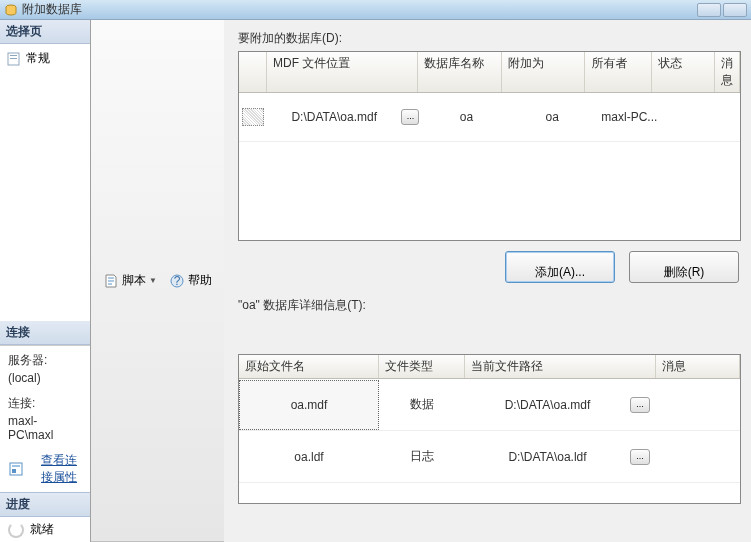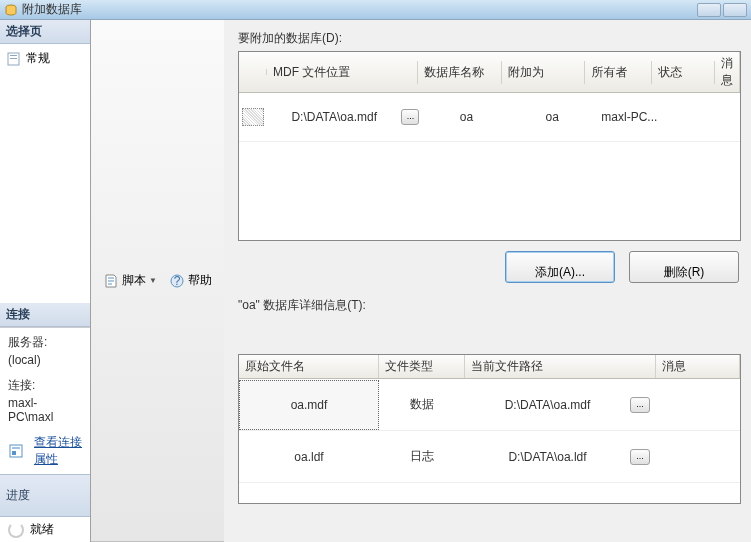--- a/index.html
+++ b/index.html
@@ -38,7 +38,7 @@
     .section-label { margin-bottom: 4px; color: #333; }
     
     .grid { background: #fff; border: 1px solid #888; flex: 1; min-height: 60px; overflow: auto; }
-    .grid-header { display: flex; background: linear-gradient(#fdfdfd, #eceae3); border-bottom: 1px solid #bdbdb5; align-items: center; }
+    .grid-header { display: flex; background: linear-gradient(#fdfdfd, #eceae3); border-bottom: 1px solid #bdbdb5; }
     .grid-header-cell { padding: 3px 6px; border-right: 1px solid #d4d2c8; color: #333; }
     .grid-row { display: flex; align-items: center; border-bottom: 1px solid #eee; }
     .grid-cell { padding: 17px 6px; color: #333; white-space: nowrap; overflow: hidden; text-overflow: ellipsis; text-align: center; }

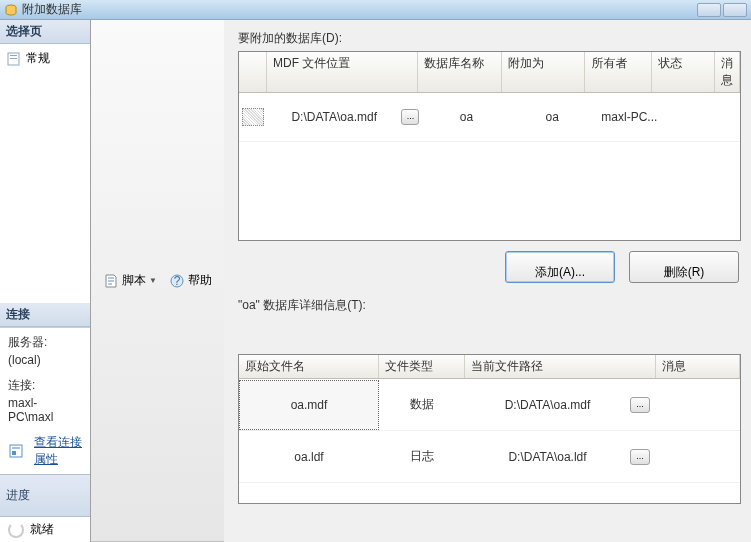--- a/index.html
+++ b/index.html
@@ -21,7 +21,7 @@
     .sidebar-connection { background: #fff; border-top: 1px solid #ccc; padding: 6px 8px; }
     .sidebar-connection .label { margin-bottom: 2px; color: #333; }
     .sidebar-connection .value { margin-bottom: 10px; color: #333; }
-    .sidebar-connection .link-row { display: flex; align-items: center; gap: 10px; justify-content: space-between; }
+    .sidebar-connection .link-row { display: flex; align-items: center; gap: 17px; justify-content: space-between; }
     .sidebar-connection a { color: #1a4f9a; text-decoration: underline; cursor: pointer; }
     
     .sidebar-progress { background: linear-gradient(#e2e9f4, #d0dceb); padding: 12px 6px; font-weight: normal; color: #2a3f5a; border-top: 1px solid #b0c0d5; border-bottom: 1px solid #b0c0d5; }

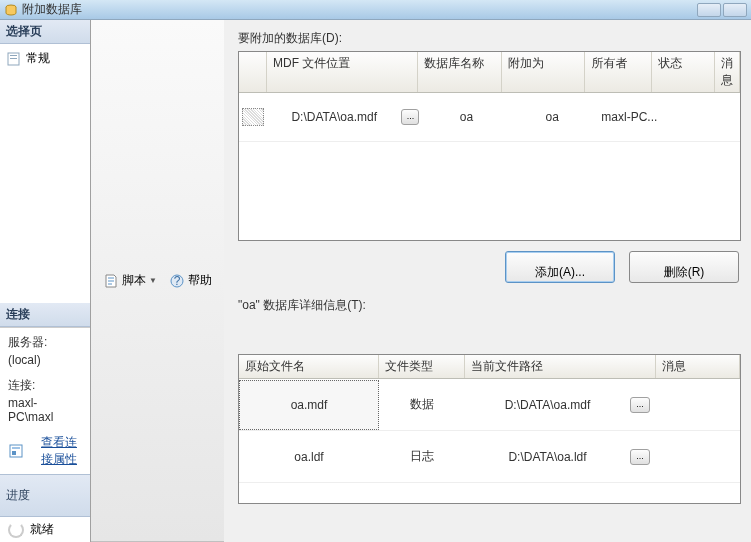--- a/index.html
+++ b/index.html
@@ -24,7 +24,7 @@
     .sidebar-connection .link-row { display: flex; align-items: center; gap: 17px; justify-content: space-between; }
     .sidebar-connection a { color: #1a4f9a; text-decoration: underline; cursor: pointer; }
     
-    .sidebar-progress { background: linear-gradient(#e2e9f4, #d0dceb); padding: 12px 6px; font-weight: normal; color: #2a3f5a; border-top: 1px solid #b0c0d5; border-bottom: 1px solid #b0c0d5; }
+    .sidebar-progress { background: linear-gradient(#e2e9f4, #d0dceb); padding: 3px 6px; font-weight: bold; color: #2a3f5a; border-top: 1px solid #b0c0d5; border-bottom: 1px solid #b0c0d5; }
     .sidebar-progress-content { background: #fff; padding: 4px 8px; display: flex; align-items: center; gap: 6px; }
     .progress-spinner { width: 16px; height: 16px; border: 2px solid #ccc; border-top-color: transparent; border-radius: 50%; }
 

